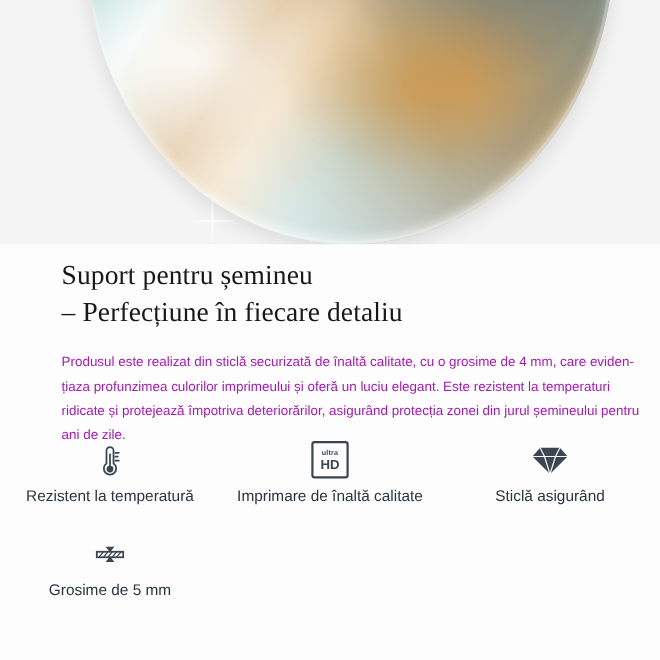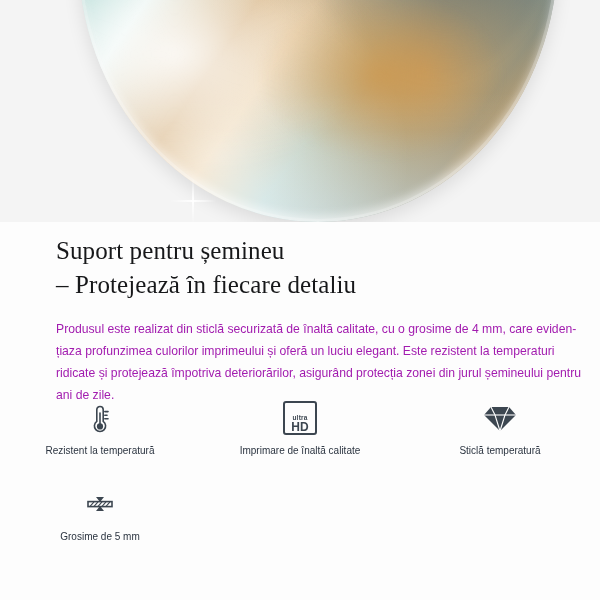--- a/index.html
+++ b/index.html
@@ -238,7 +238,7 @@
   <div class="content">
     <h1 class="headline">
       <span>Suport pentru șemineu</span>
-      <span class="line2">– Protejează în fiecare detaliu</span>
+      <span class="line2">– Perfecțiune în fiecare detaliu</span>
     </h1>
     <p class="body-copy">Produsul este realizat din sticlă securizată de înaltă calitate, cu o grosime de 4 mm, care eviden-țiaza profunzimea culorilor imprimeului și oferă un luciu elegant. Este rezistent la temperaturi ridicate și protejează împotriva deteriorărilor, asigurând protecția zonei din jurul șemineului pentru ani de zile.</p>
   </div>

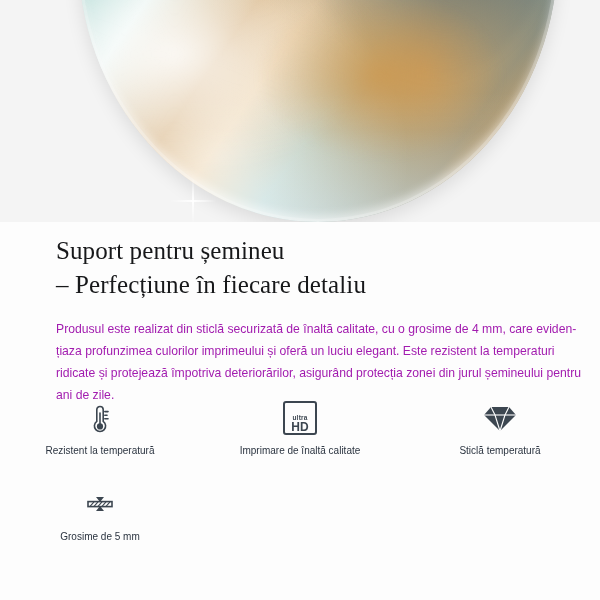--- a/index.html
+++ b/index.html
@@ -204,7 +204,7 @@
     display: flex;
     flex-direction: column;
     align-items: center;
-    justify-content: flex-end;
+    justify-content: center;
     color: #3c4650;
   }
   .hd-badge .t1 {

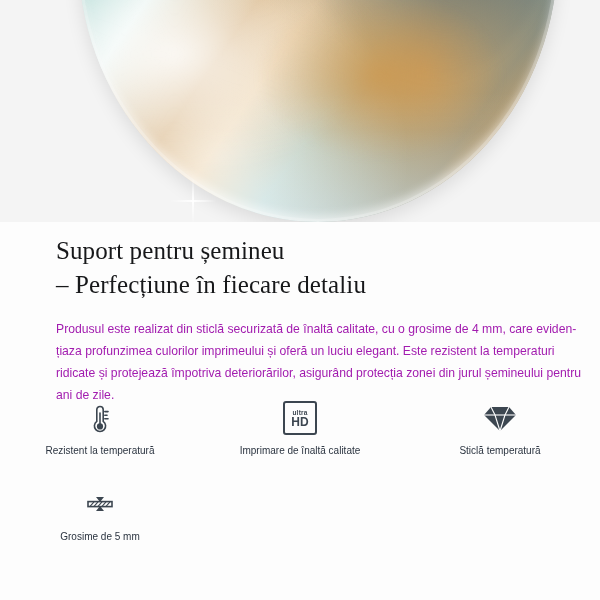--- a/index.html
+++ b/index.html
@@ -189,7 +189,7 @@
 
   .feature .cap {
     margin-top: 6px;
-    font-size: 10px;
+    font-size: 14px;
     color: #2b3440;
     text-align: center;
     line-height: 13px;

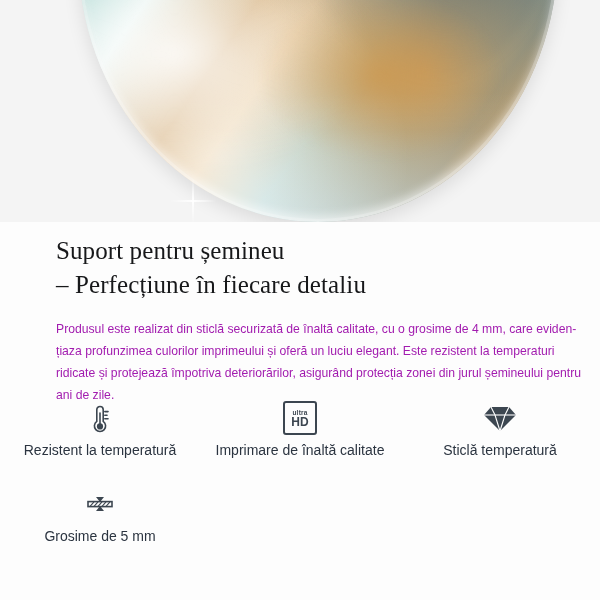--- a/index.html
+++ b/index.html
@@ -283,7 +283,7 @@
           </g>
         </svg>
       </div>
-      <div class="cap">Sticlă temperatură</div>
+      <div class="cap">Sticlă asigurând</div>
     </div>
 
 

